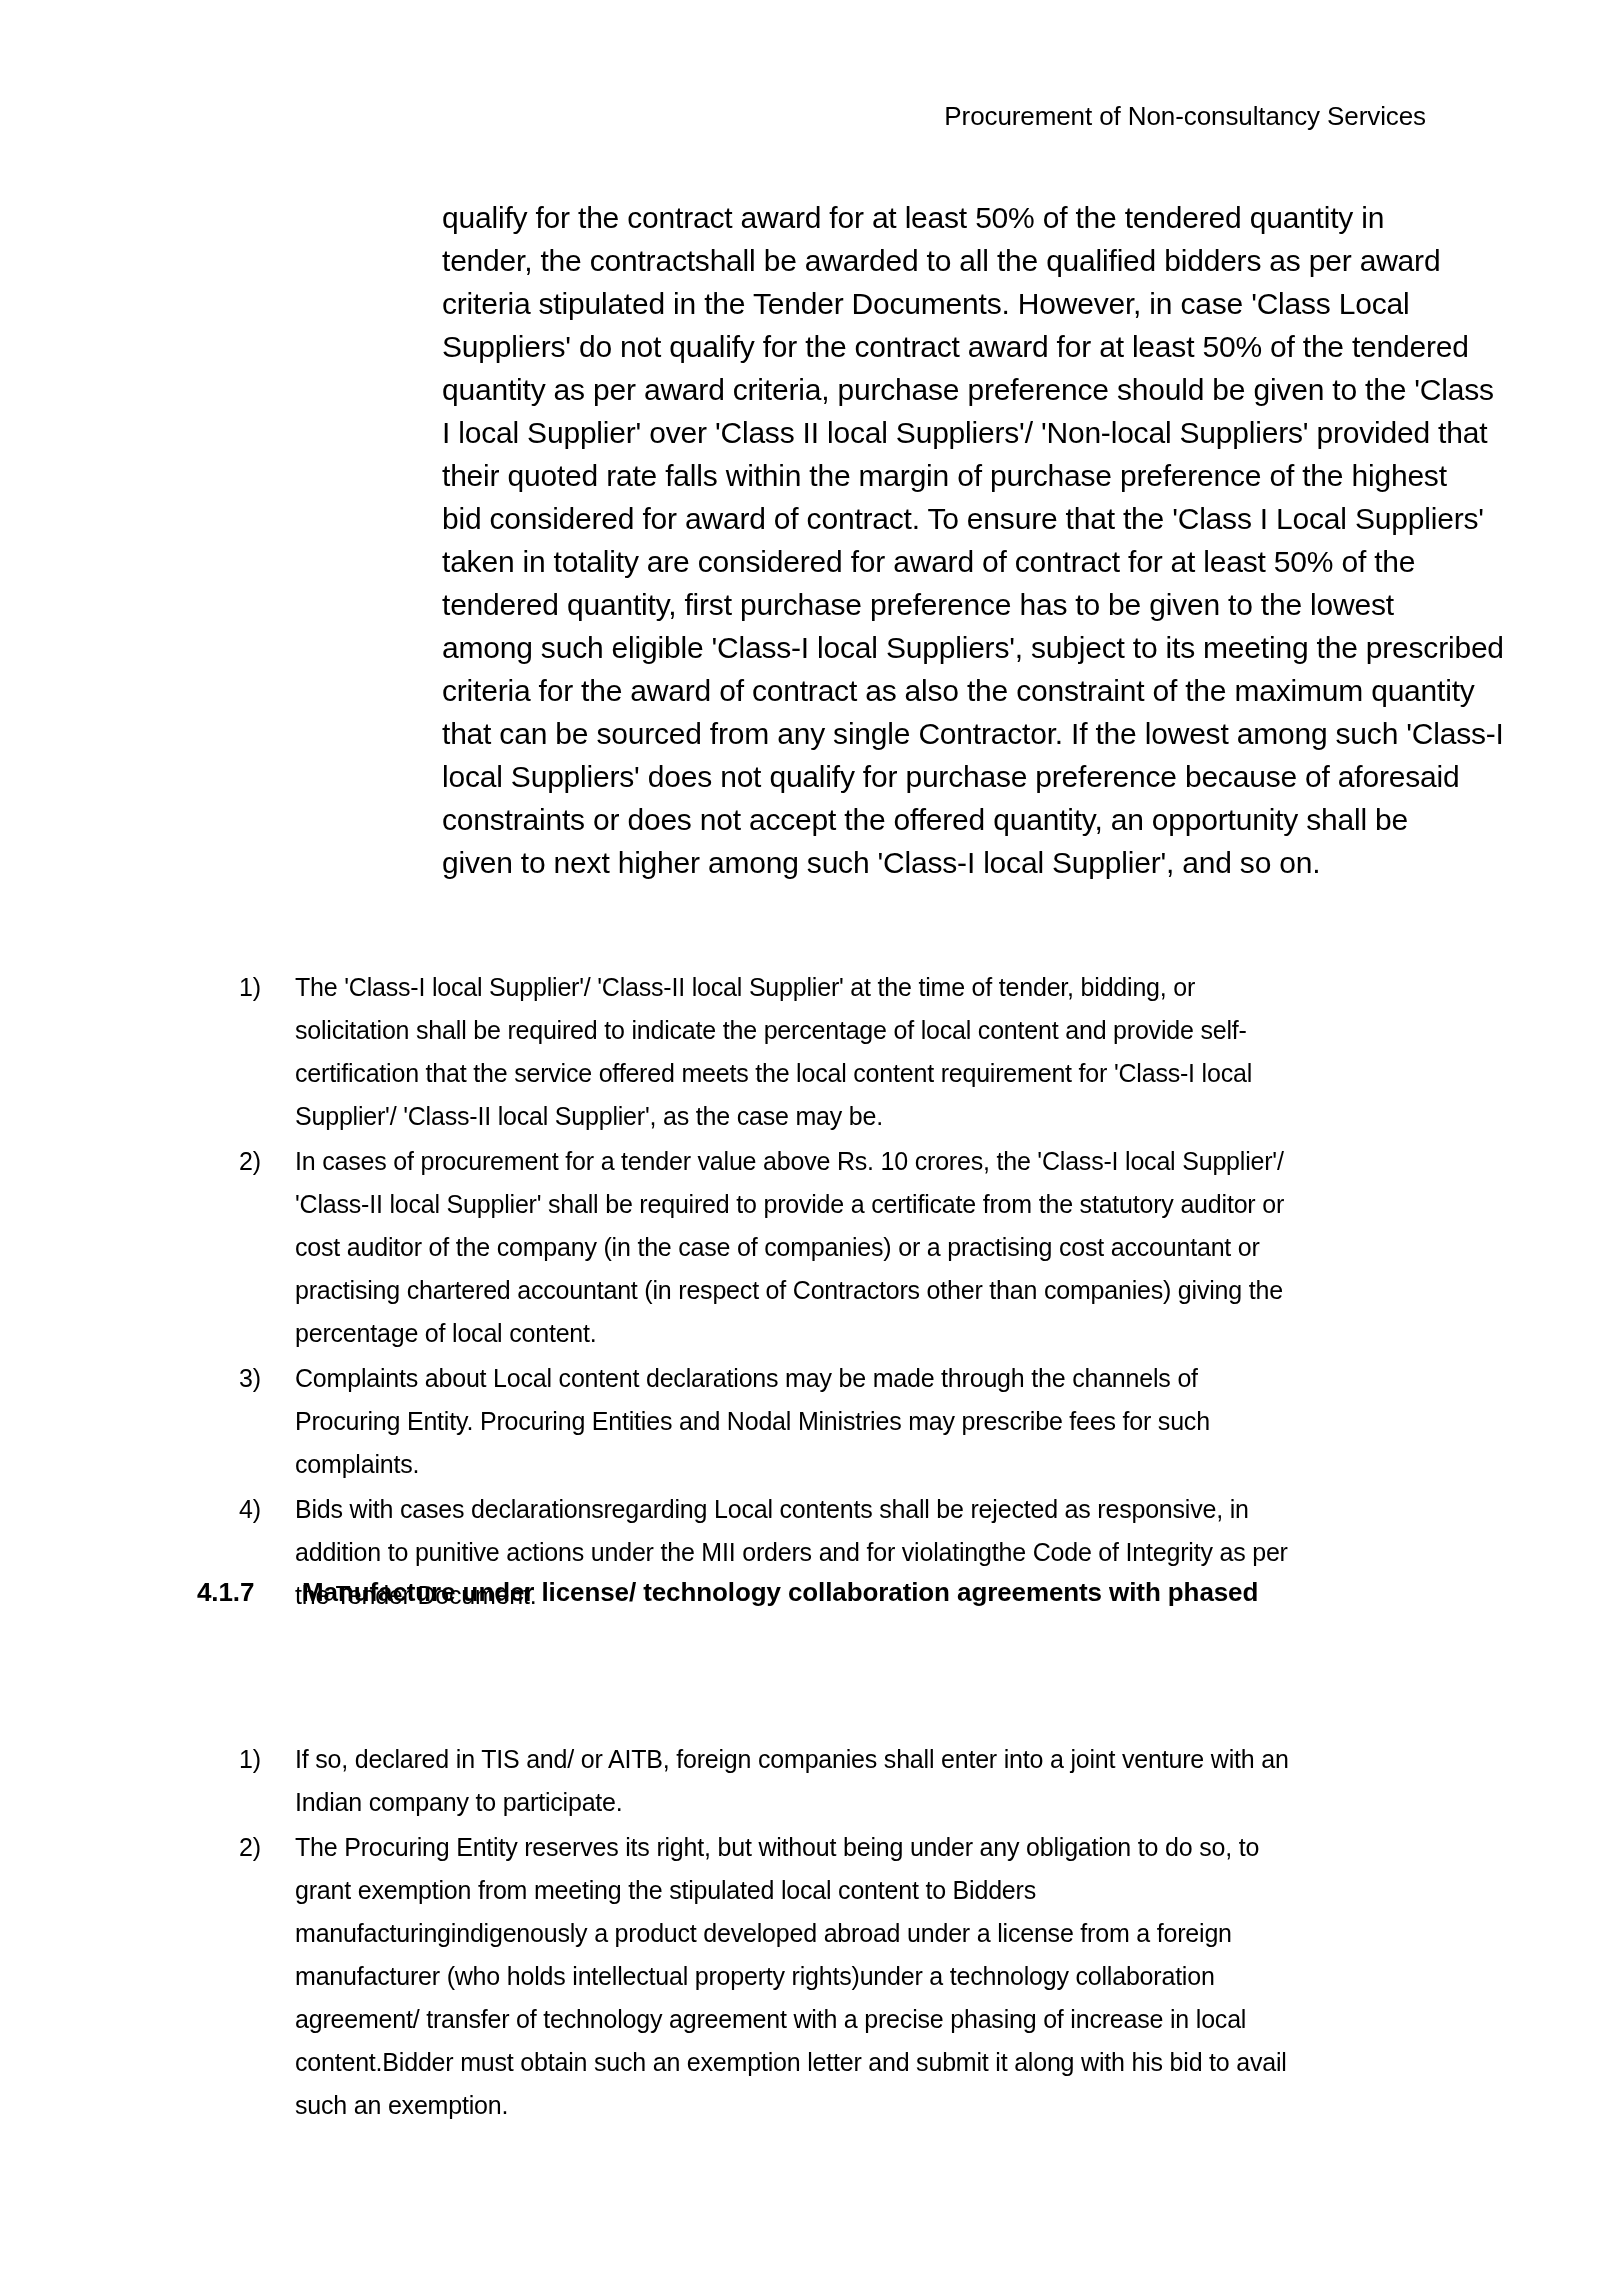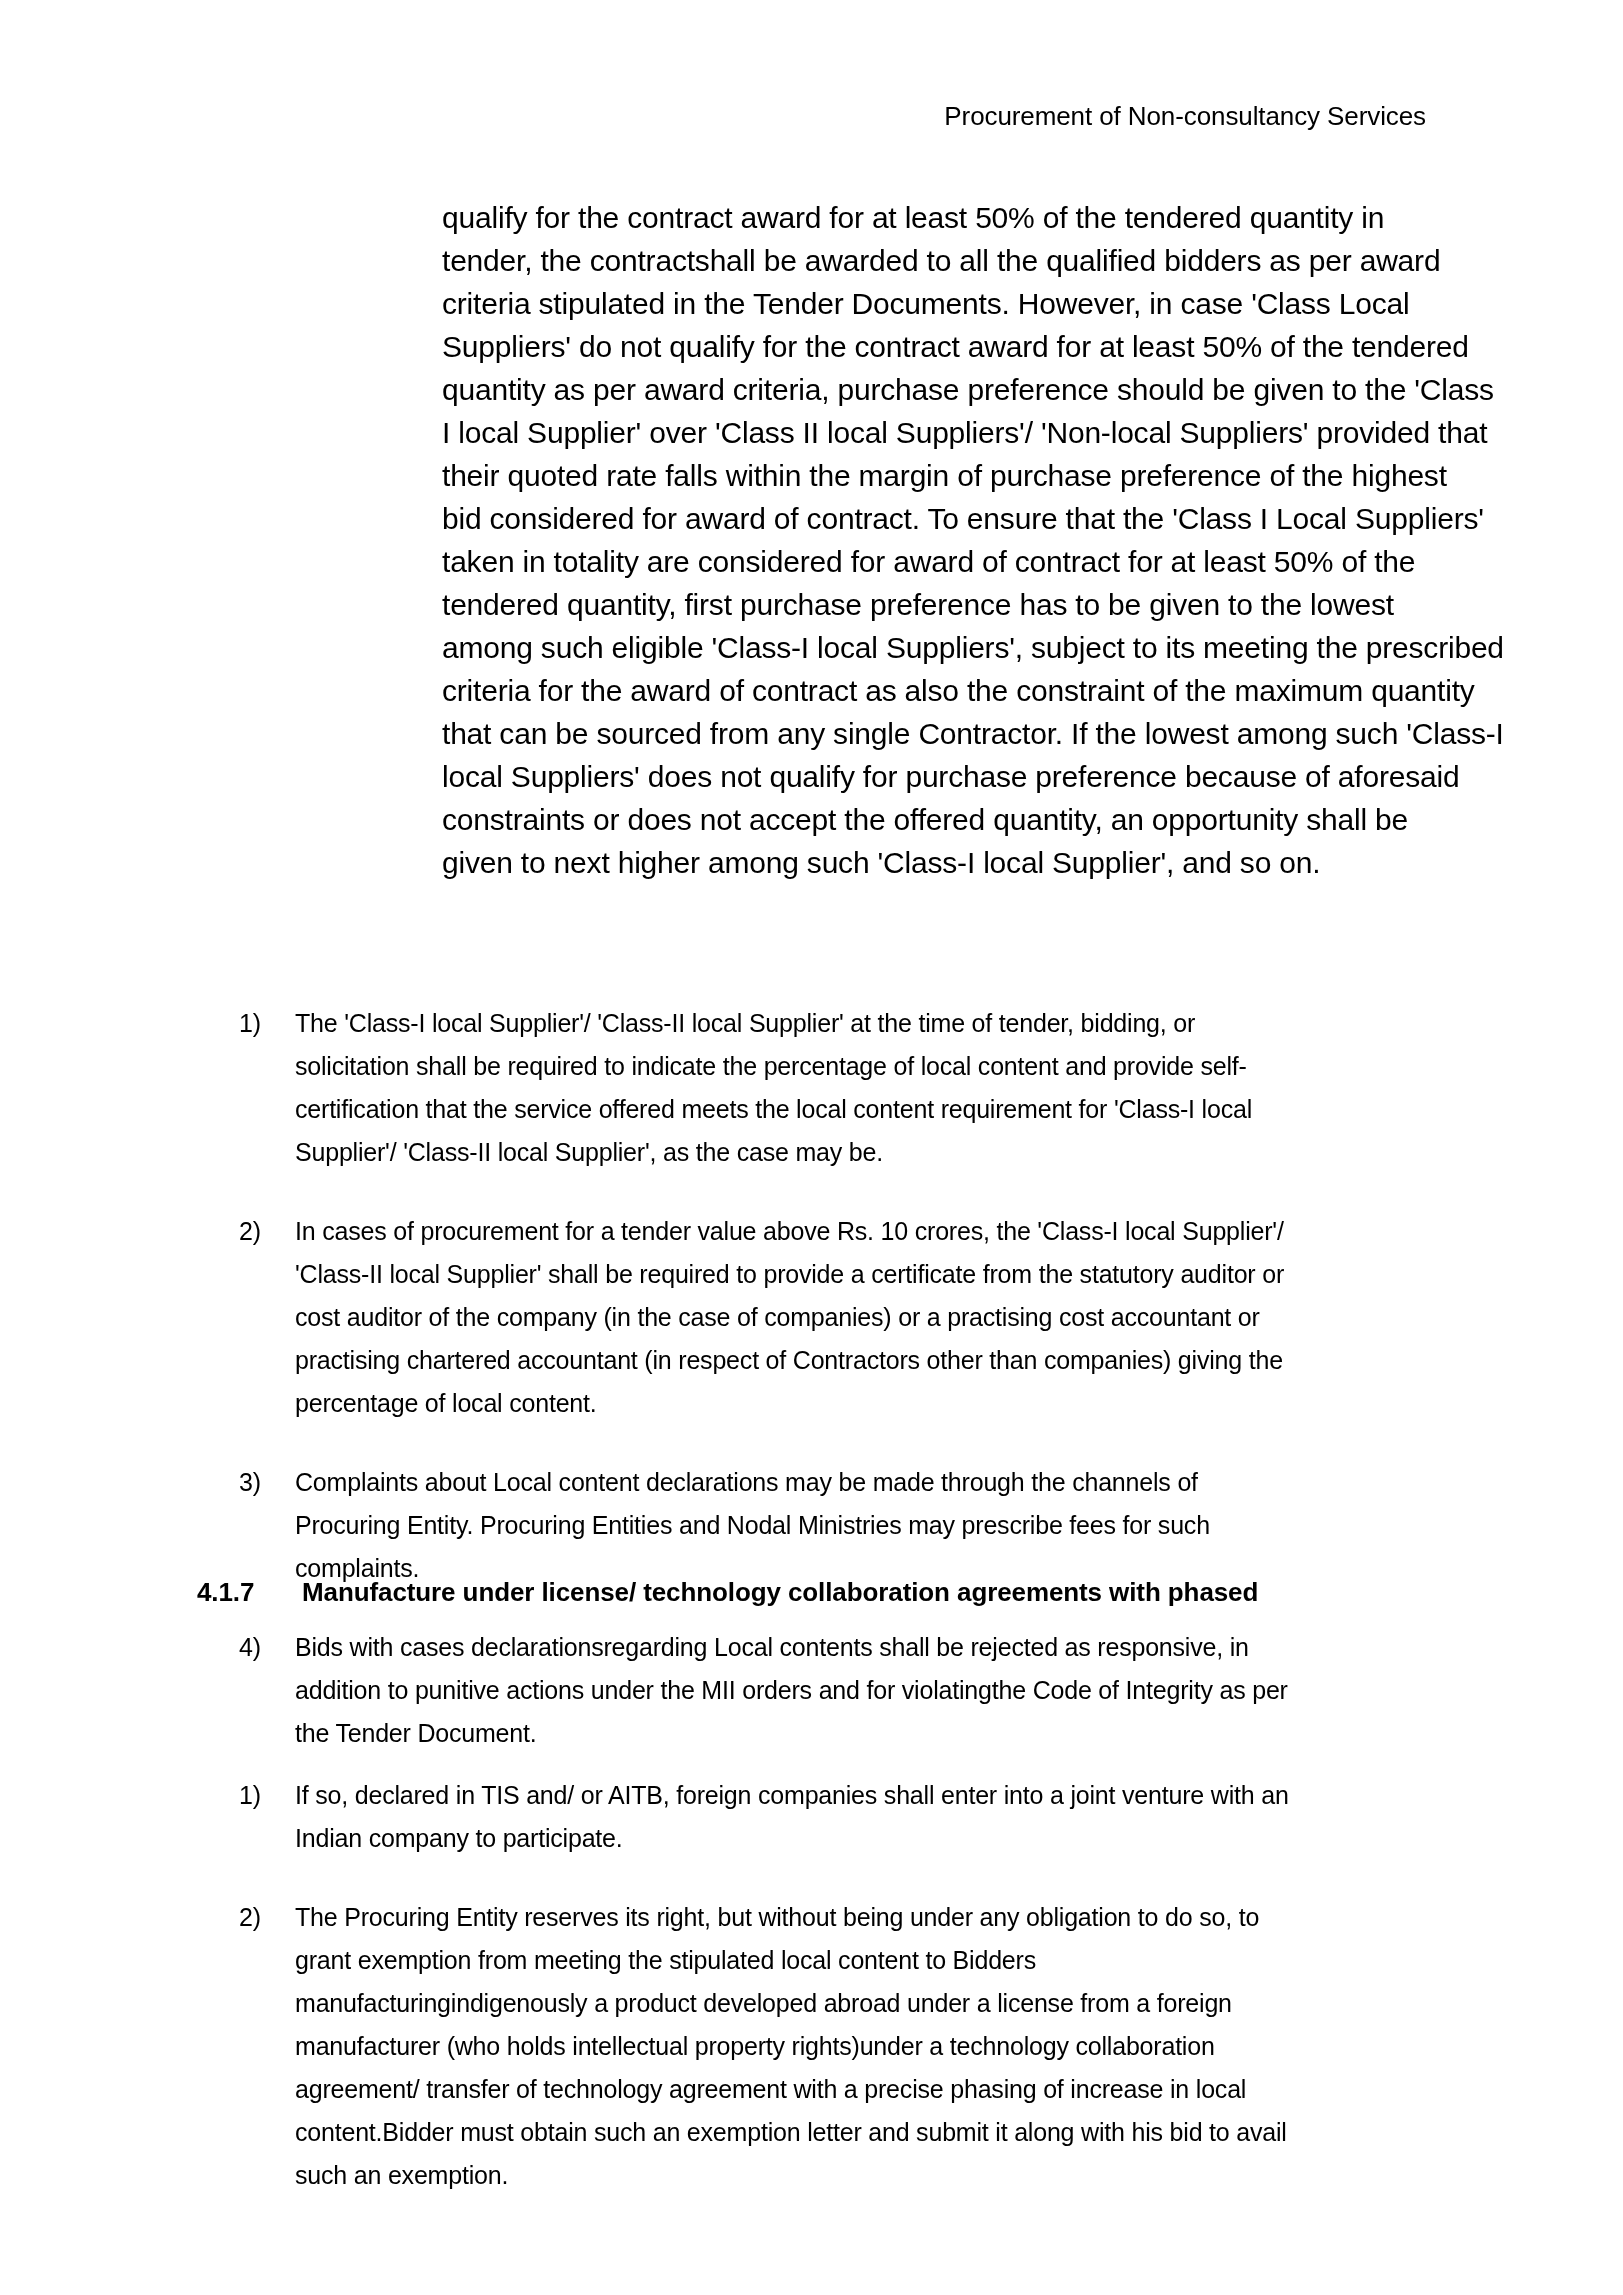--- a/index.html
+++ b/index.html
@@ -58,7 +58,7 @@
   .list-417 { top: 1738px; }
   .li { position: relative; padding-left: 56px; margin-bottom: 2px; }
   .linum { position: absolute; left: 0; top: 0; }
-  .litext { white-space: pre; margin-top: 36px; }
+  .litext { white-space: pre; }
   .footer {
     position: absolute;
     top: 2167px;

